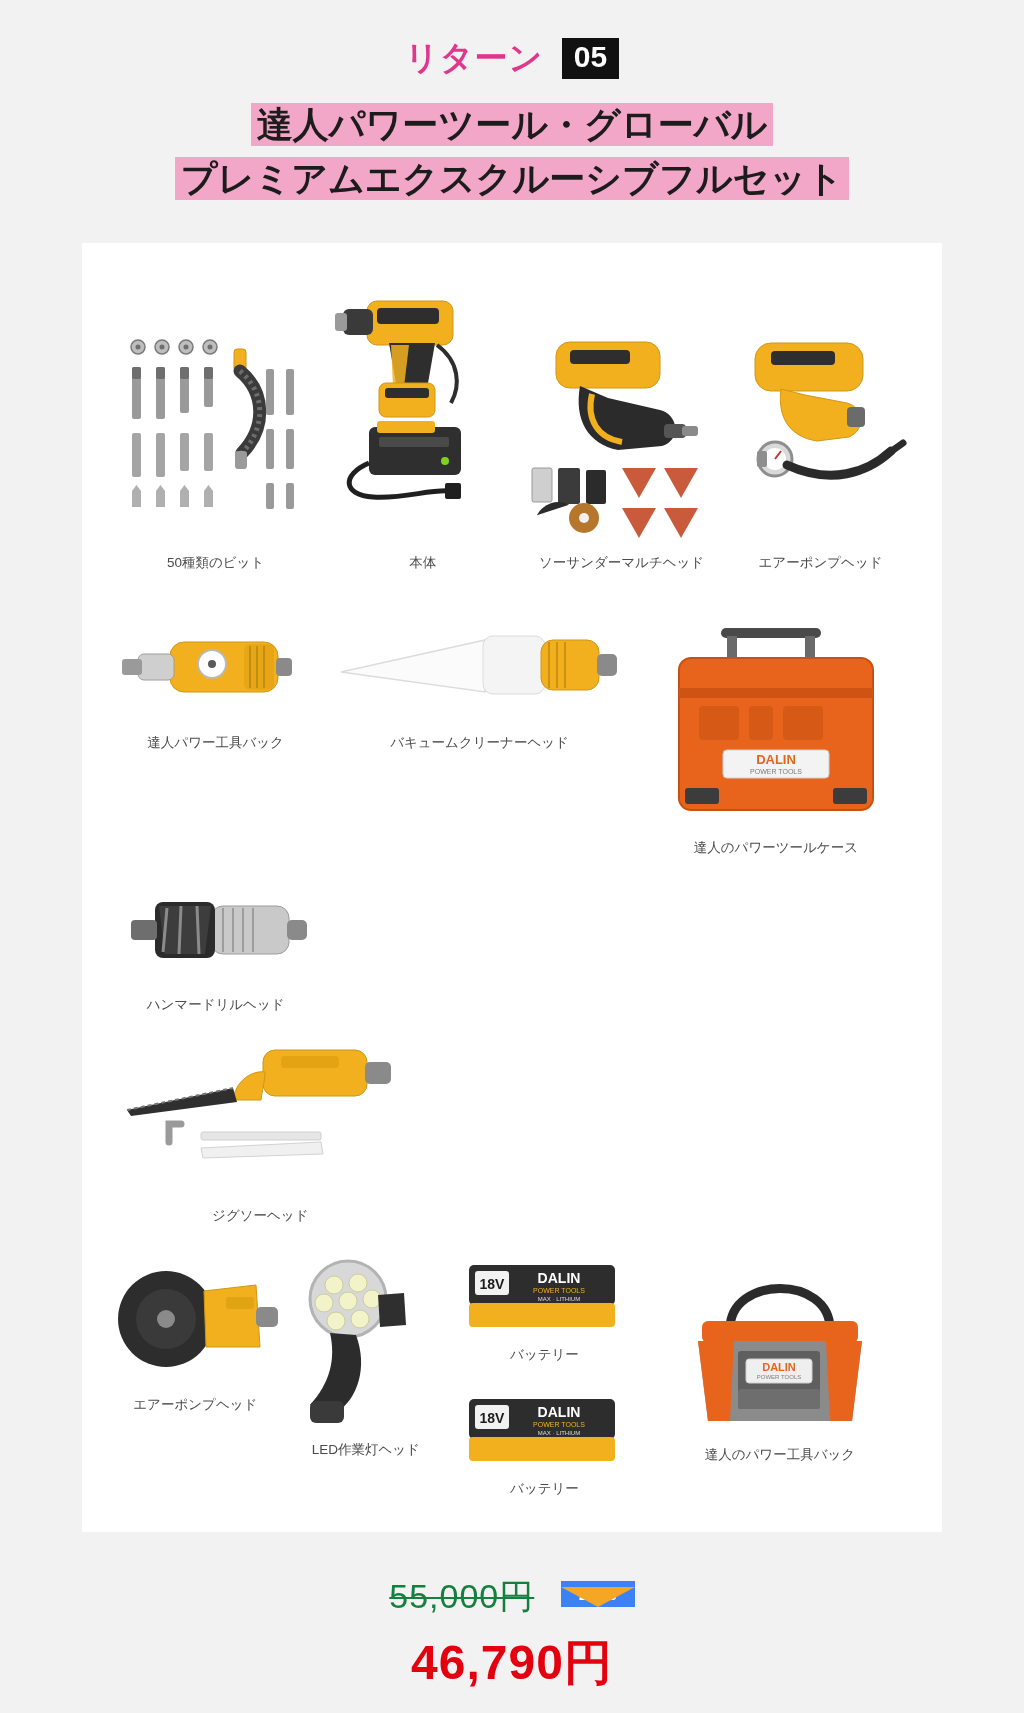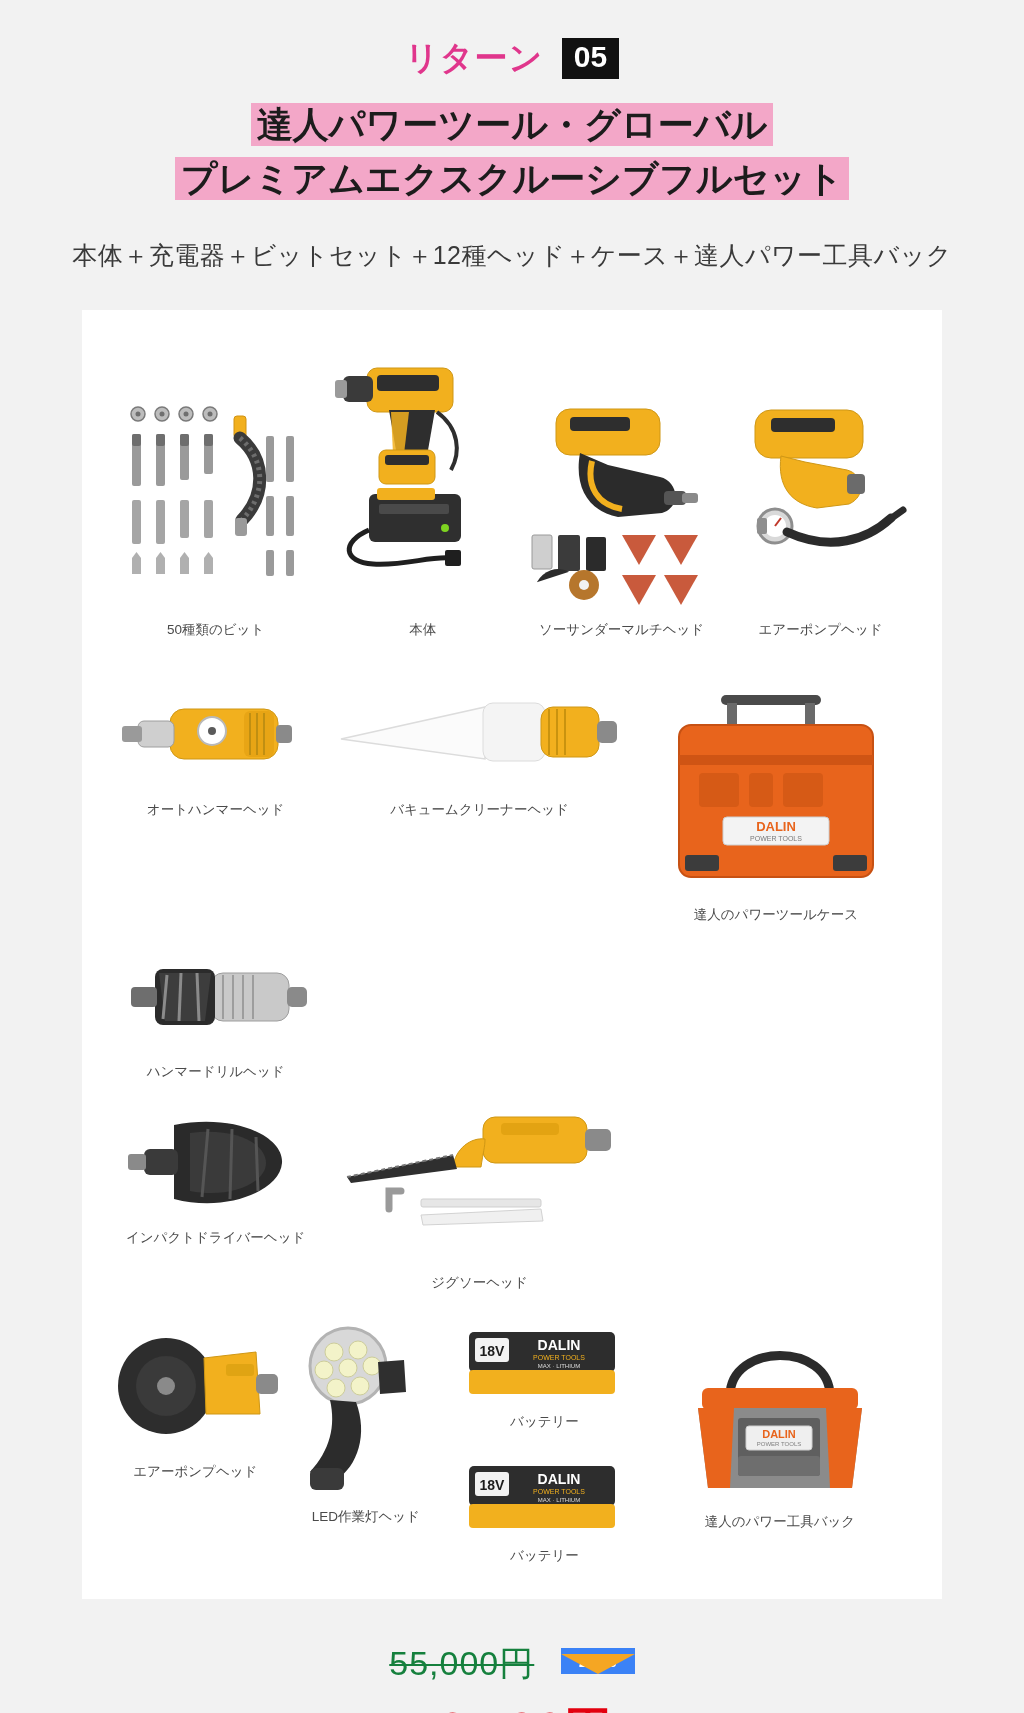--- a/index.html
+++ b/index.html
@@ -180,7 +180,6 @@
     </div>
   </div>
 
-  <div class="subtitle">本体＋充電器＋ビットセット＋12種ヘッド＋ケース＋達人パワー工具バック</div>
 
   <div class="card">
 

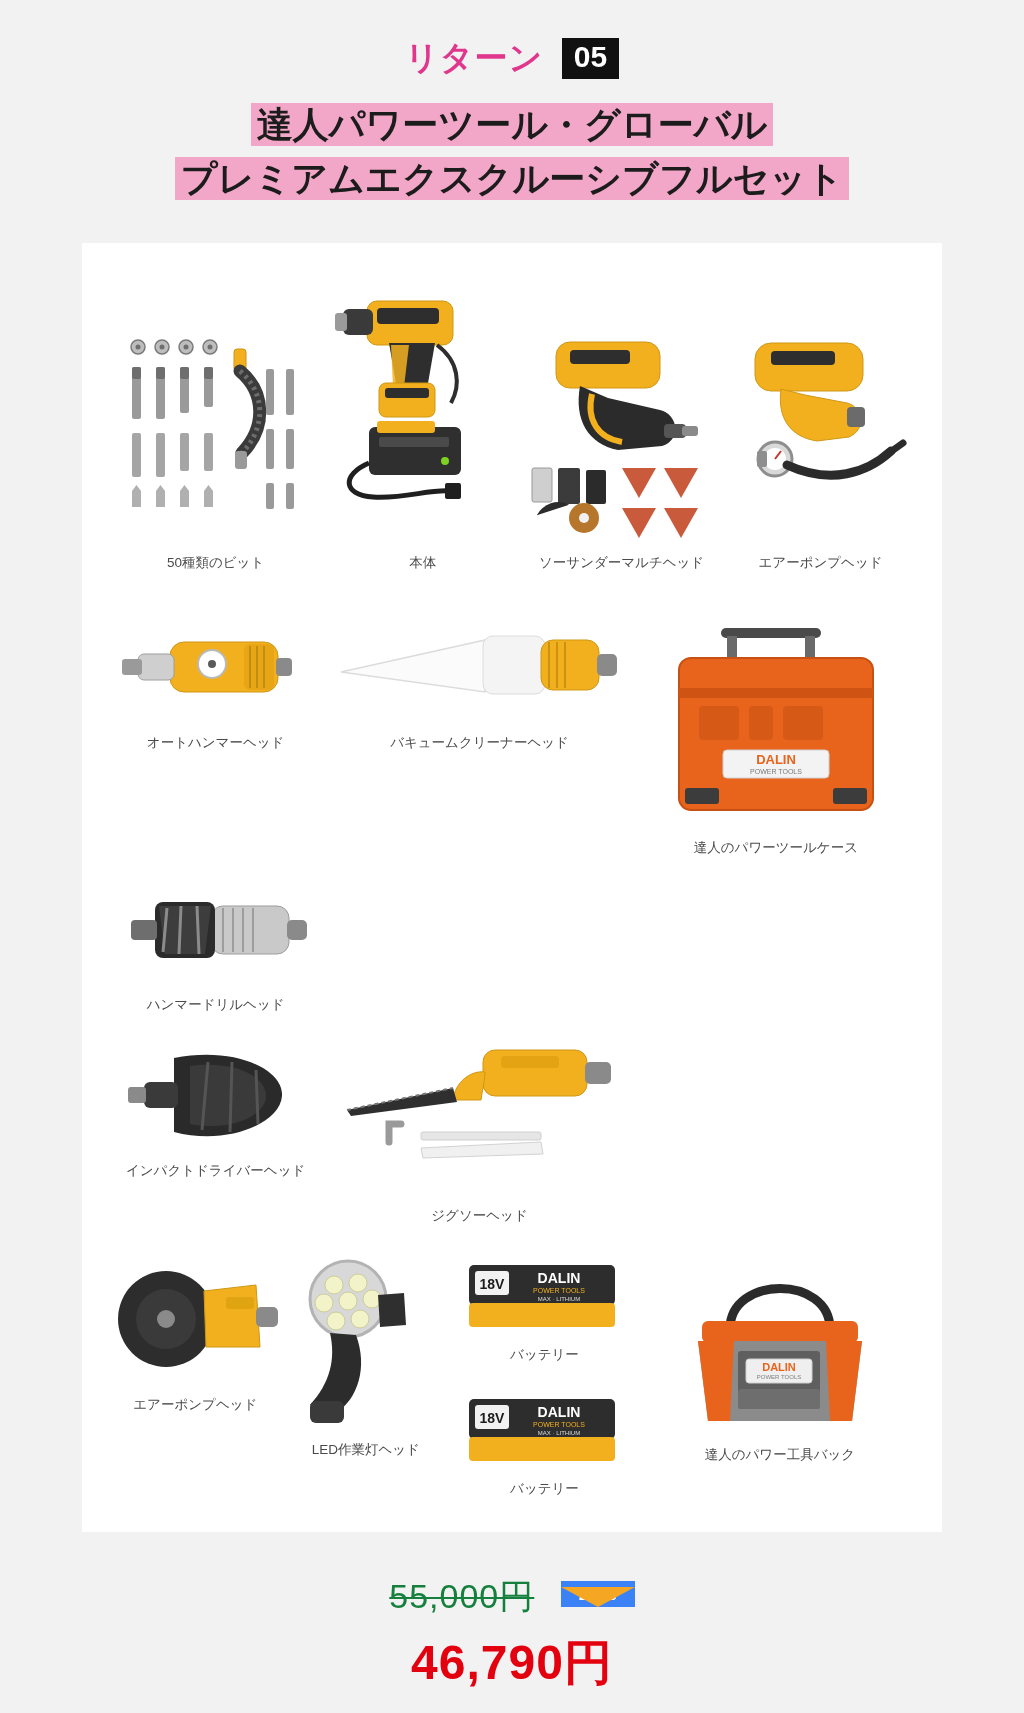--- a/index.html
+++ b/index.html
@@ -334,7 +334,7 @@
           <rect x="6" y="41" width="20" height="16" rx="3" fill="#9a9a9a"></rect>
           <rect x="160" y="40" width="16" height="18" rx="4" fill="#8a8a8a"></rect>
         </svg>
-        <div class="caption">オートハンマーヘッド</div>
+        <div class="caption">達人パワー工具バック</div>
       </div>
 
       <div class="cell" style="width:38%;">

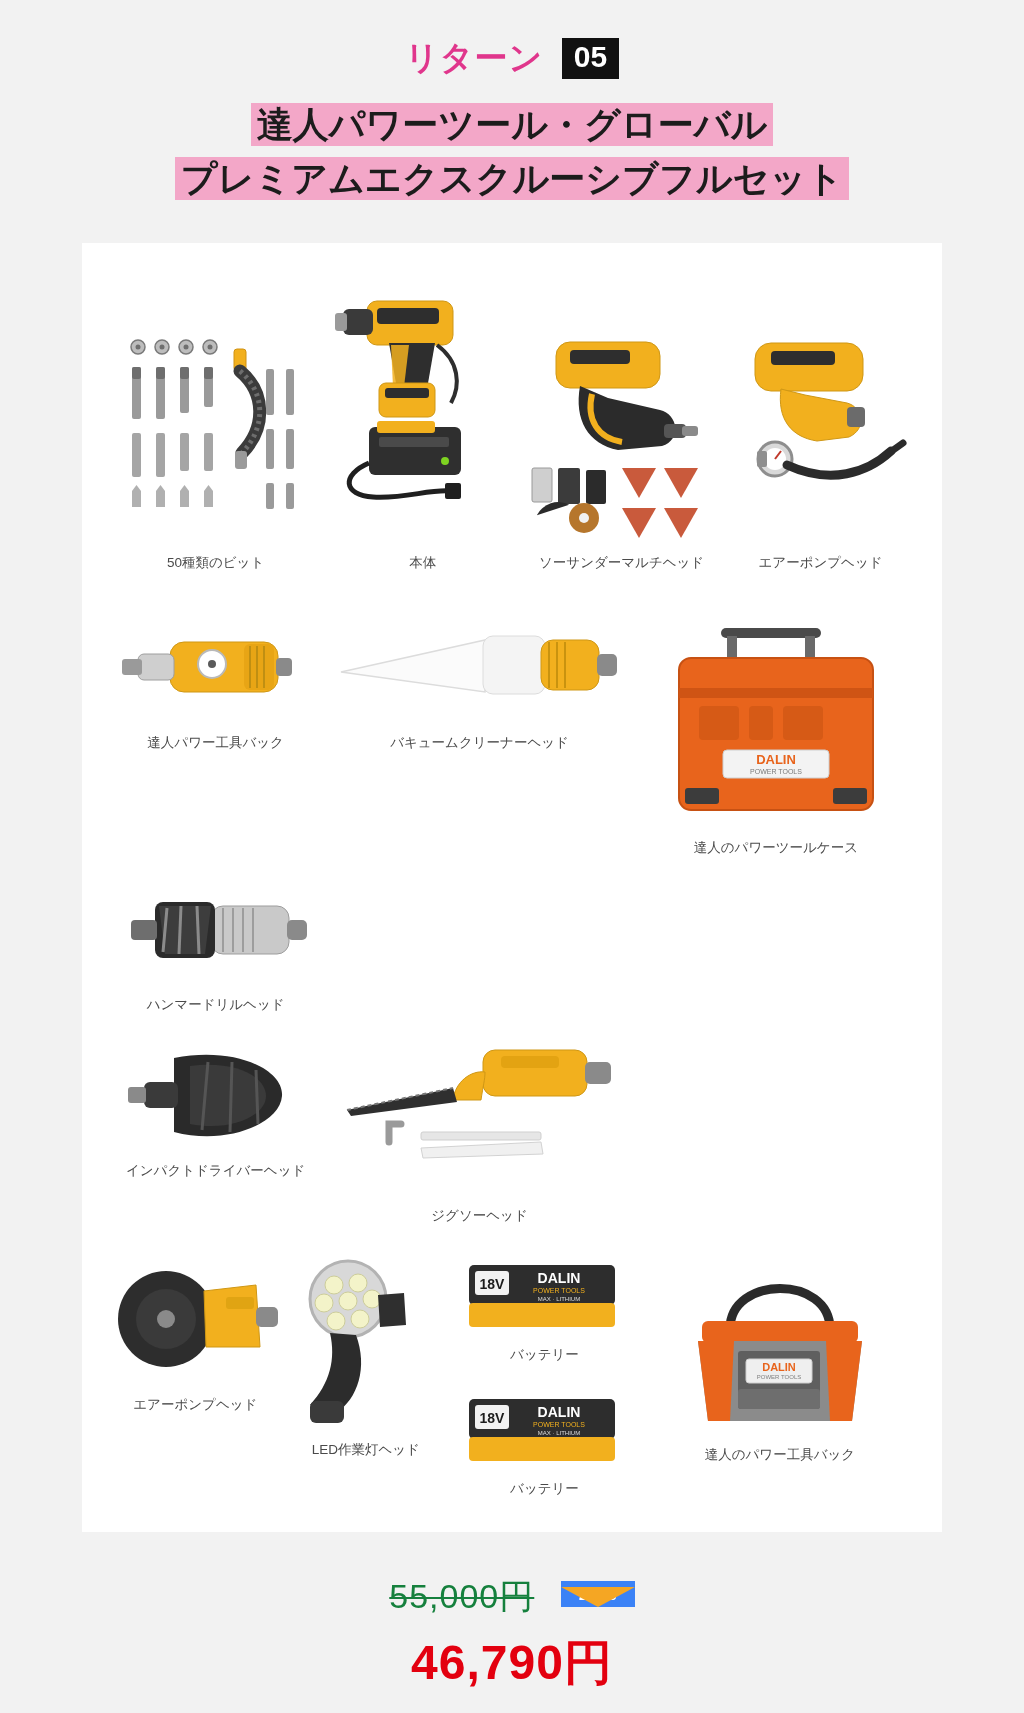--- a/index.html
+++ b/index.html
@@ -400,20 +400,6 @@
     </div>
 
     <div class="grid-row" style="margin-top:16px; align-items:flex-start;">
-      <div class="cell" style="width:27%;">
-        <svg class="art" width="200" height="120" viewBox="0 0 200 120">
-          <path d="M58 22 C 120 10, 168 34, 166 60 C 164 88, 110 110, 58 96 Z" fill="#2a2a2a"></path>
-          <path d="M74 30 C 118 24, 150 40, 150 60 C 150 80, 114 96, 74 88 Z" fill="#3a3a3a"></path>
-          <g stroke="#555" stroke-width="3">
-            <line x1="92" y1="26" x2="86" y2="94"></line>
-            <line x1="116" y1="26" x2="114" y2="96"></line>
-            <line x1="140" y1="34" x2="142" y2="88"></line>
-          </g>
-          <rect x="28" y="46" width="34" height="26" rx="6" fill="#3a3a3a"></rect>
-          <rect x="12" y="51" width="18" height="16" rx="3" fill="#8a8a8a"></rect>
-        </svg>
-        <div class="caption">インパクトドライバーヘッド</div>
-      </div>
 
       <div class="cell" style="width:38%;">
         <svg class="art" width="290" height="165" viewBox="0 0 290 165">

